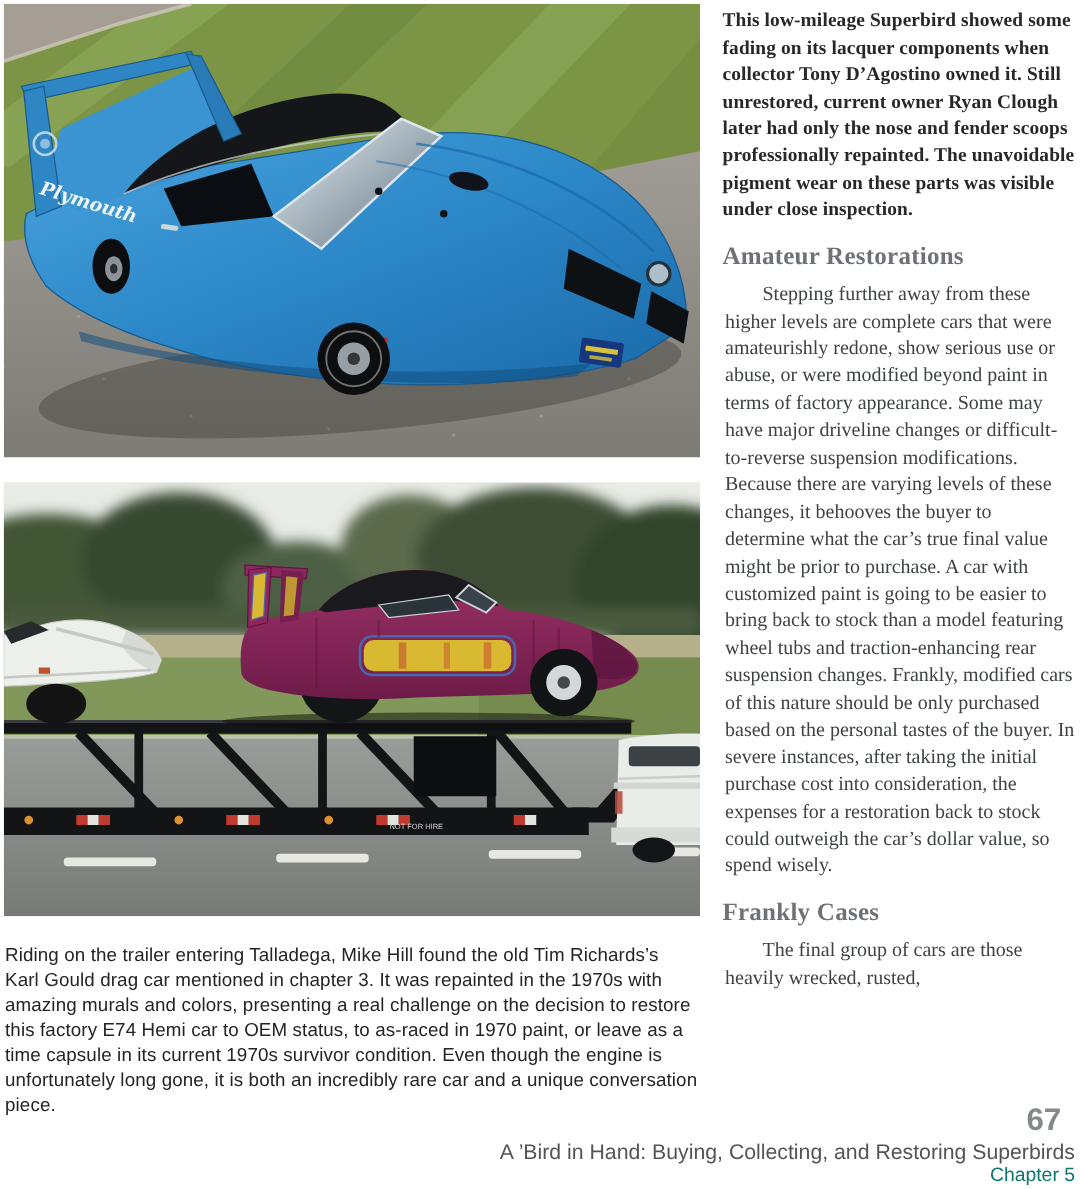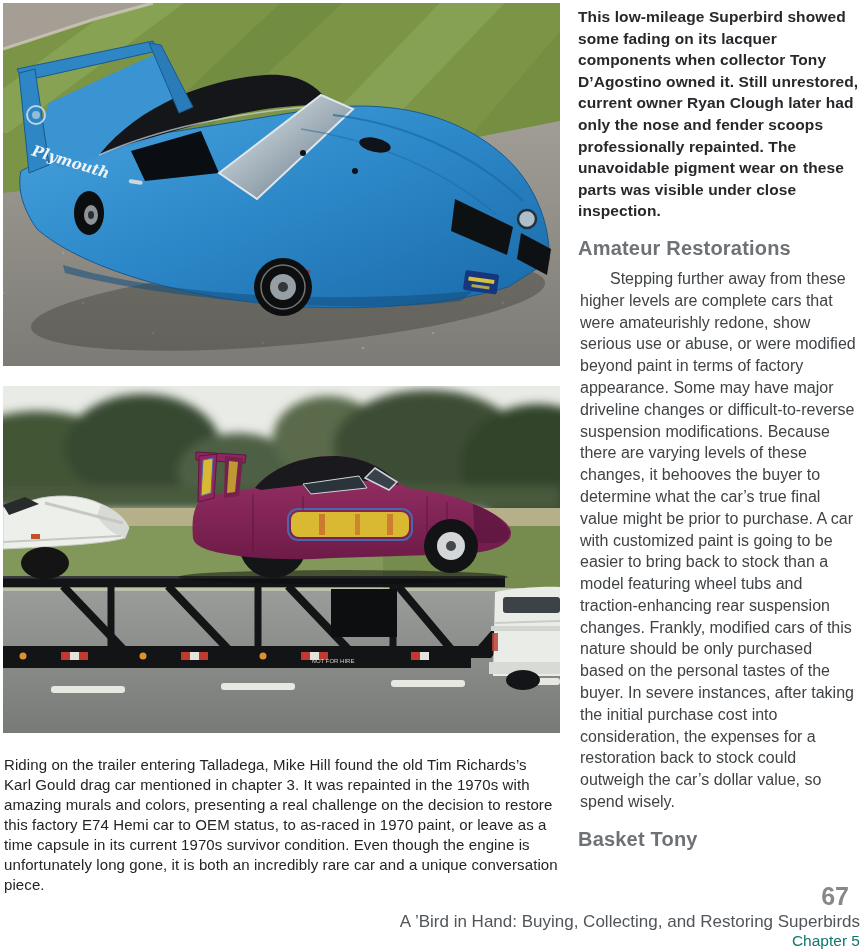--- a/index.html
+++ b/index.html
@@ -14,7 +14,7 @@
     position:absolute;left:4px;top:740px;width:554px;
     font-size:15px;line-height:20px;font-weight:normal;color:#222427;letter-spacing:.1px;
   }
-  .right-col{position:absolute;left:578px;top:6px;width:284px;}
+  .right-col{position:absolute;left:578px;top:6px;width:284px;font-family:Liberation Serif, serif;}
   .caption-right{
     margin:0;font-size:15.5px;line-height:21.6px;font-weight:bold;color:#26282b;letter-spacing:.1px;
   }

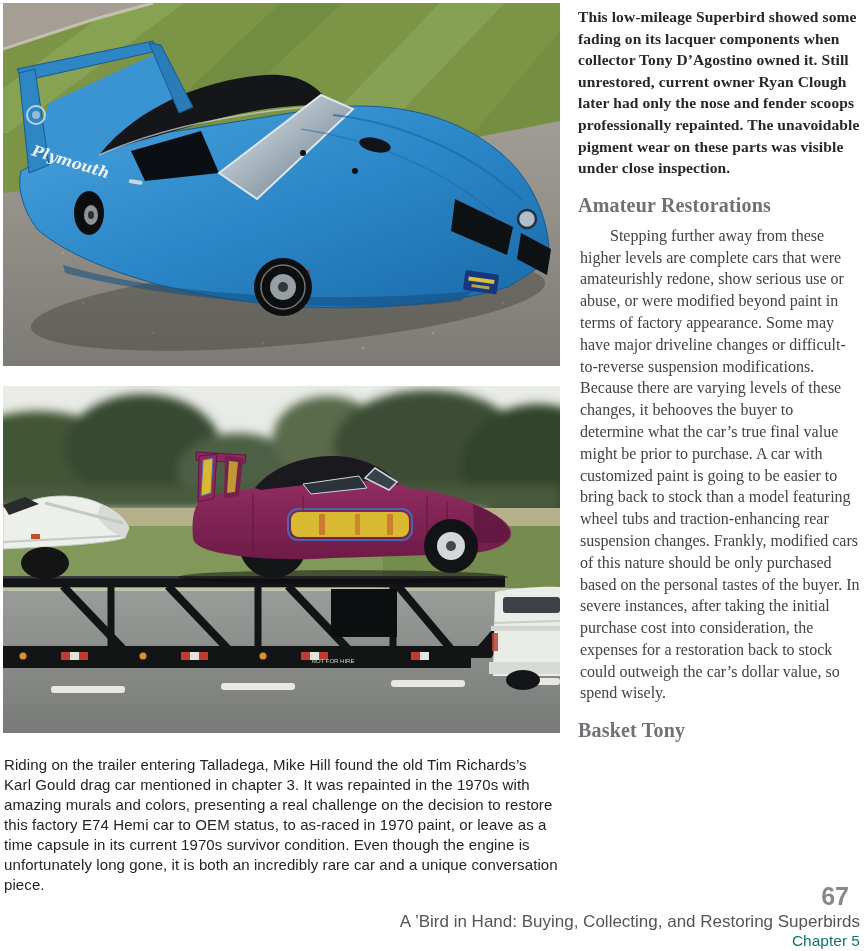--- a/index.html
+++ b/index.html
@@ -296,7 +296,7 @@
     <h2 class="section">Amateur Restorations</h2>
     <p class="body-text indent">Stepping further away from these higher levels are complete cars that were amateurishly redone, show serious use or abuse, or were modified beyond paint in terms of factory appearance. Some may have major driveline changes or difficult-to-reverse suspension modifications. Because there are varying levels of these changes, it behooves the buyer to determine what the car’s true final value might be prior to purchase. A car with customized paint is going to be easier to bring back to stock than a model featuring wheel tubs and traction-enhancing rear suspension changes. Frankly, modified cars of this nature should be only purchased based on the personal tastes of the buyer. In severe instances, after taking the initial purchase cost into consideration, the expenses for a restoration back to stock could outweigh the car’s dollar value, so spend wisely.</p>
 
-    <h2 class="section">Basket Tony</h2>
+    <h2 class="section">Frankly Cases</h2>
   </div>
 
   <div class="pagenum">67</div>

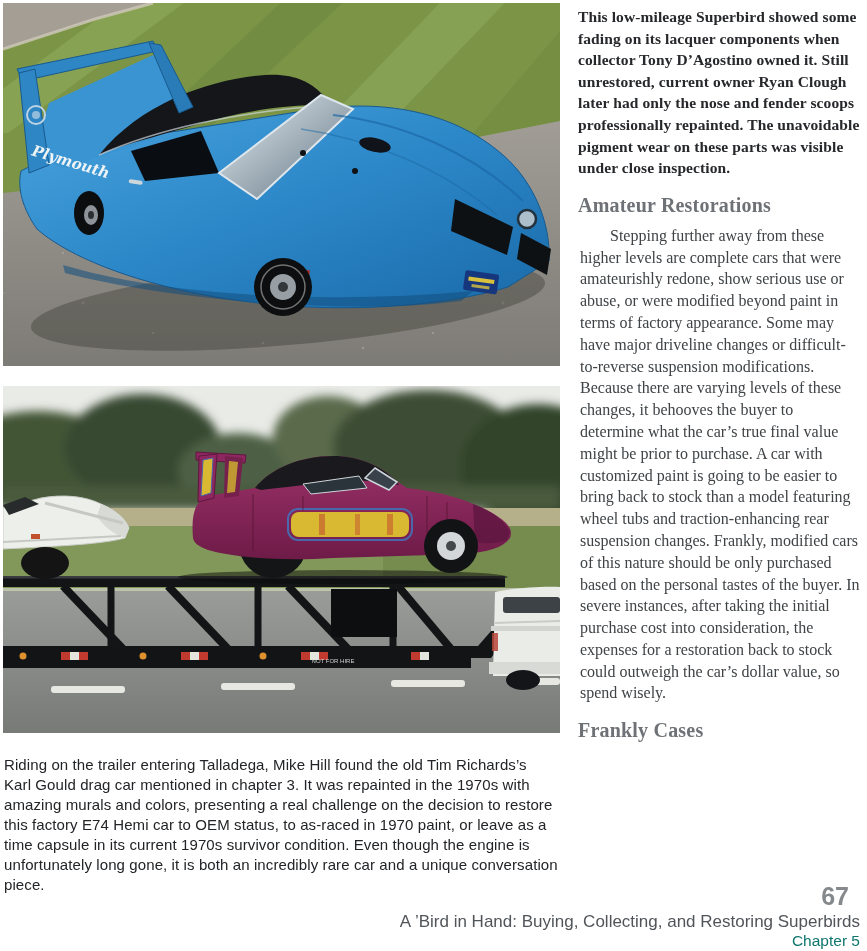--- a/index.html
+++ b/index.html
@@ -297,6 +297,7 @@
     <p class="body-text indent">Stepping further away from these higher levels are complete cars that were amateurishly redone, show serious use or abuse, or were modified beyond paint in terms of factory appearance. Some may have major driveline changes or difficult-to-reverse suspension modifications. Because there are varying levels of these changes, it behooves the buyer to determine what the car’s true final value might be prior to purchase. A car with customized paint is going to be easier to bring back to stock than a model featuring wheel tubs and traction-enhancing rear suspension changes. Frankly, modified cars of this nature should be only purchased based on the personal tastes of the buyer. In severe instances, after taking the initial purchase cost into consideration, the expenses for a restoration back to stock could outweigh the car’s dollar value, so spend wisely.</p>
 
     <h2 class="section">Frankly Cases</h2>
+    <p class="body-text indent">The final group of cars are those heavily wrecked, rusted,</p>
   </div>
 
   <div class="pagenum">67</div>

